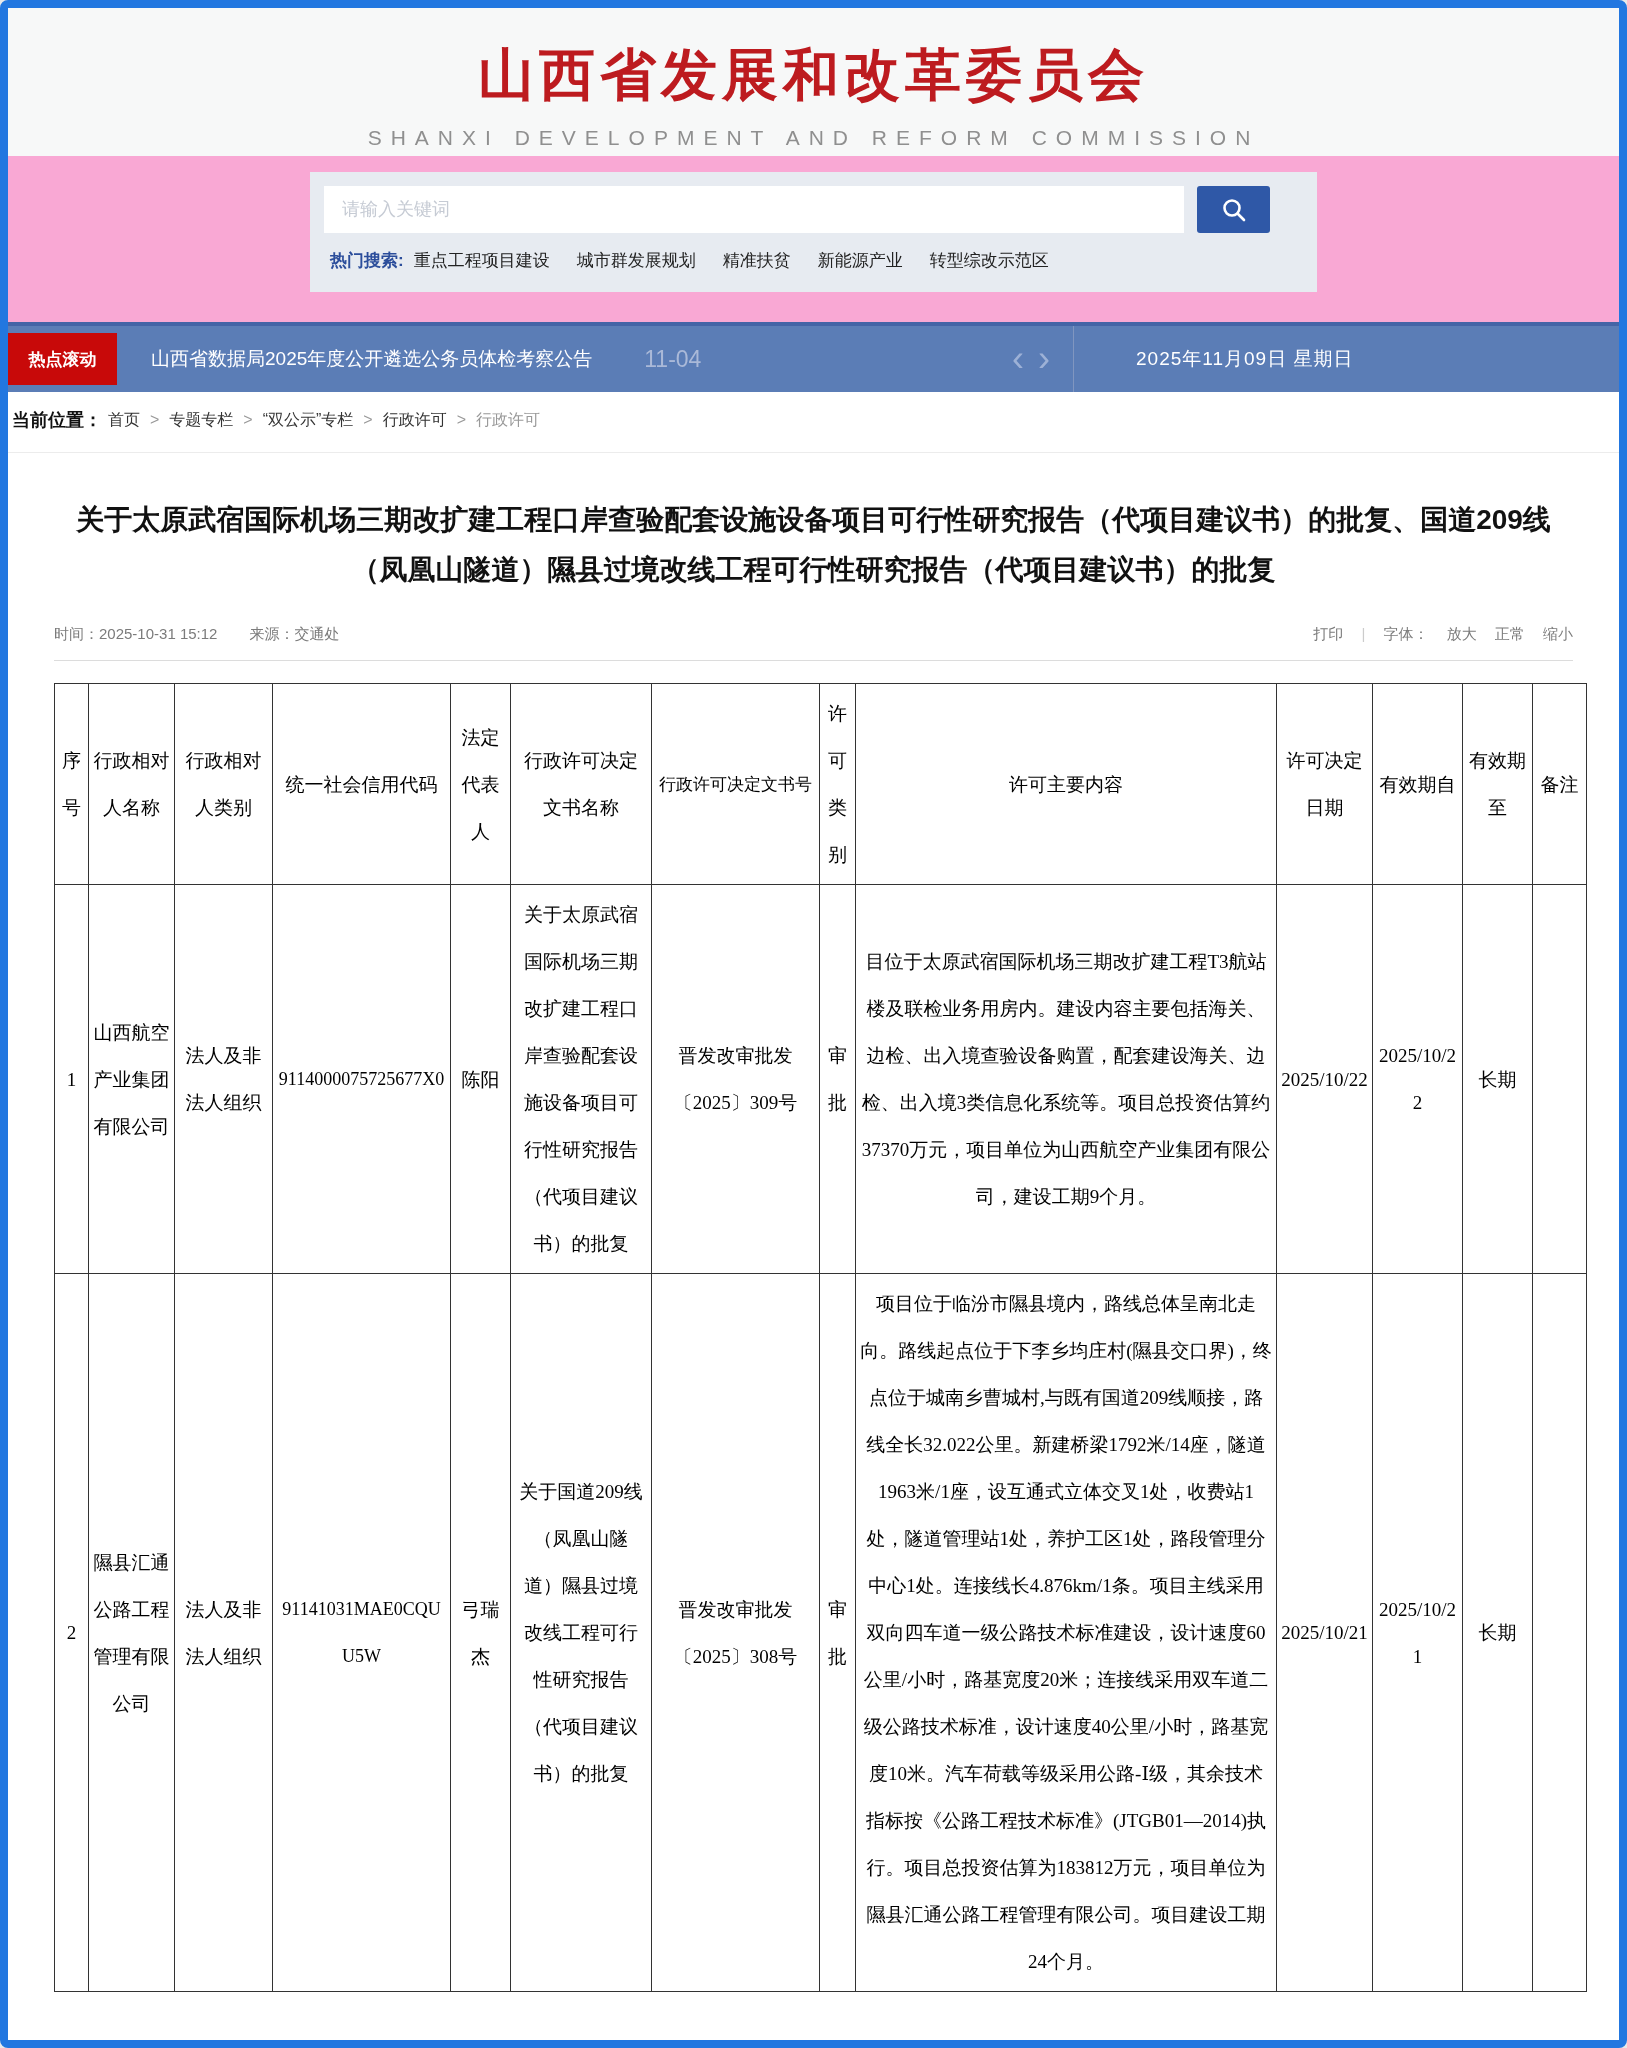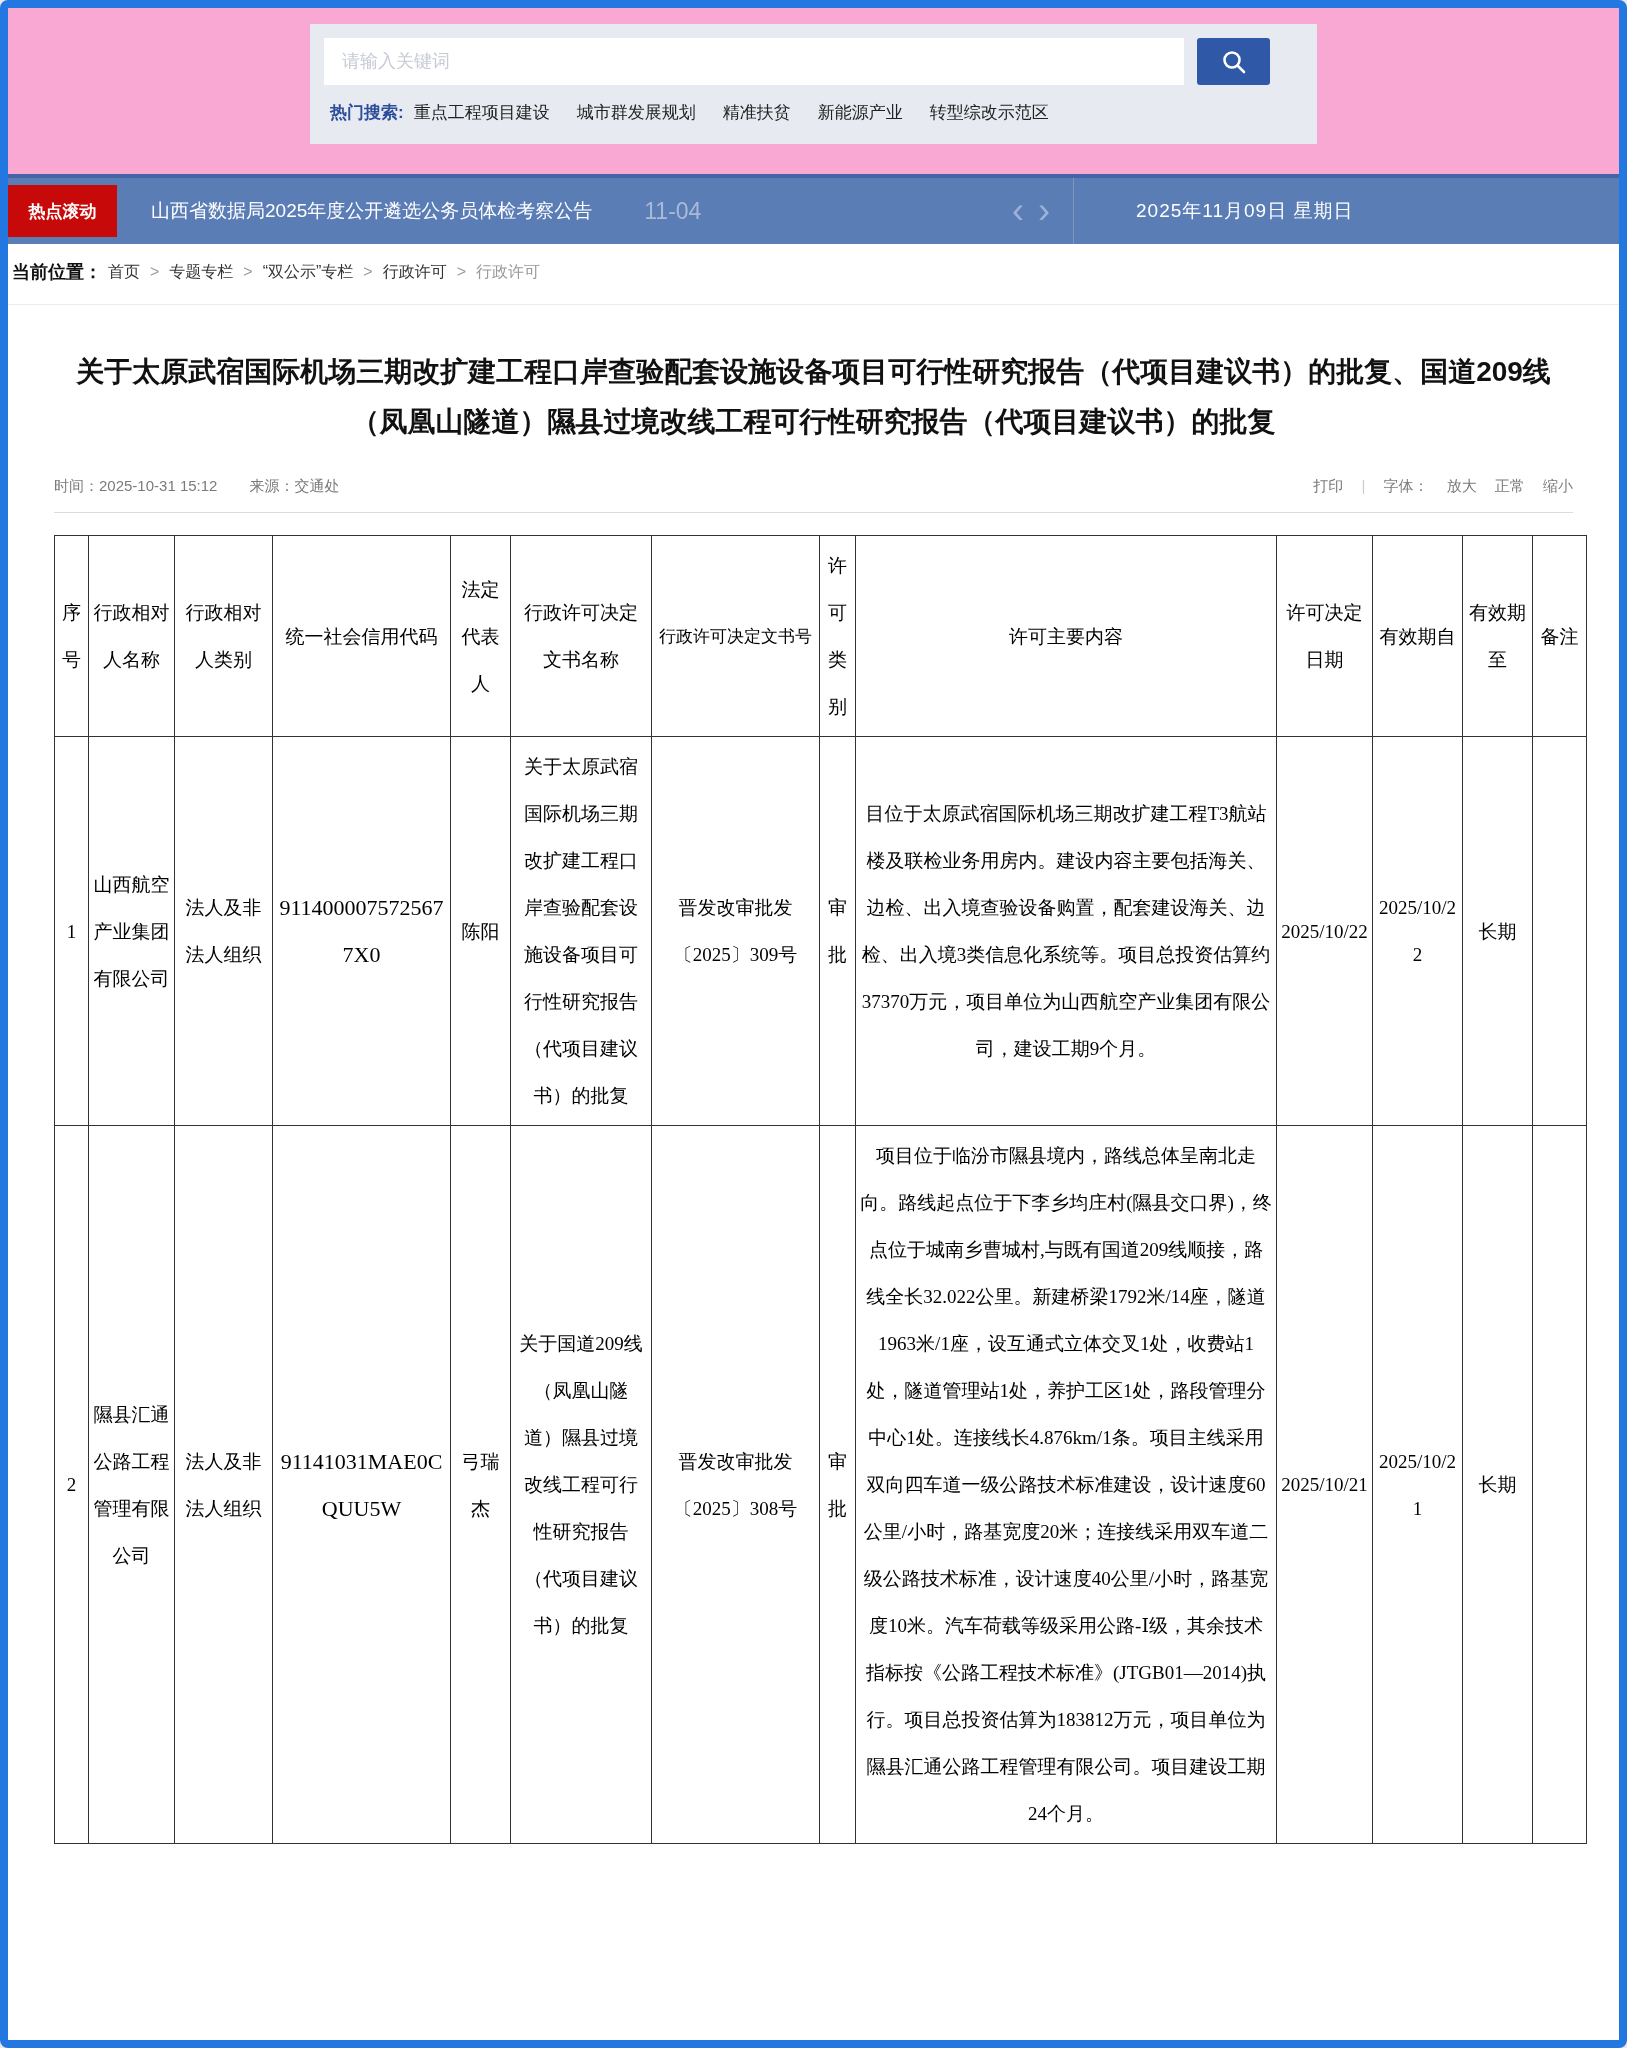--- a/index.html
+++ b/index.html
@@ -69,6 +69,10 @@
 
 <div class="page">
 
+  <div class="header">
+    <div class="logo-cn">山西省发展和改革委员会</div>
+    <div class="logo-en">SHANXI DEVELOPMENT AND REFORM COMMISSION</div>
+  </div>
 
   <div class="search-wrap">
     <div class="search-band">

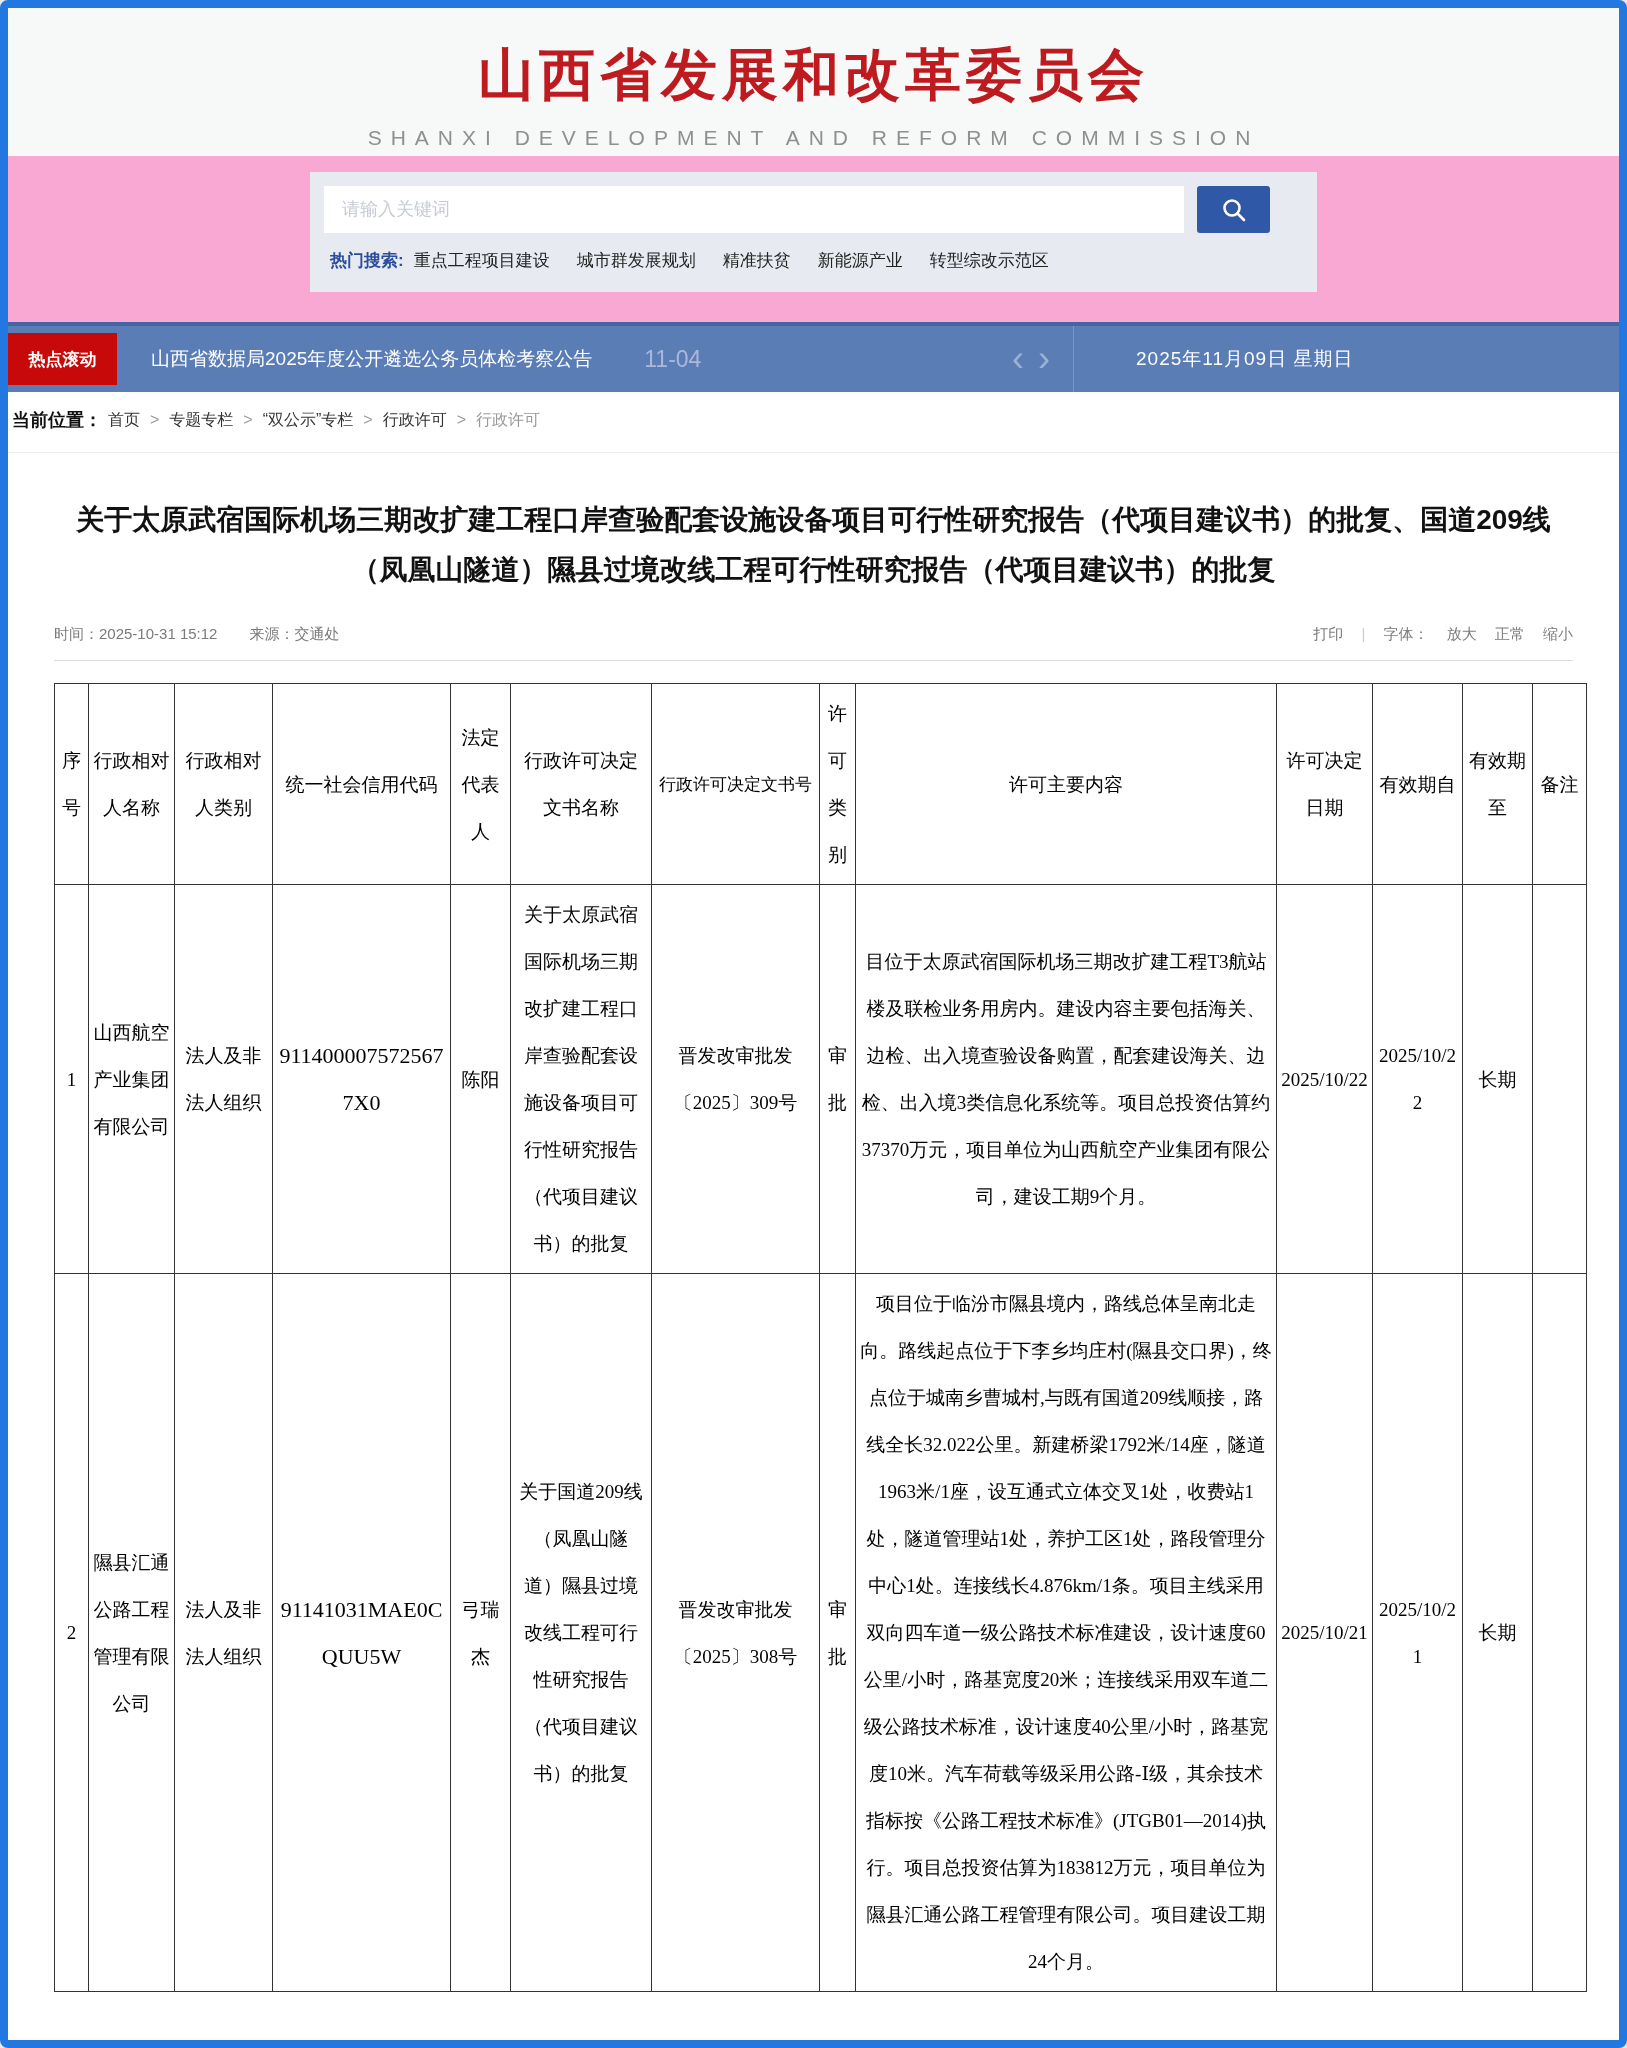--- a/index.html
+++ b/index.html
@@ -62,7 +62,7 @@
   tr.row2 { height:702px; }
   .jc { text-align:justify; text-align-last:center; }
   .h-small { font-size:17px; }
-  .code { font-size:22px; letter-spacing:0; }
+  .code { font-size:18px; letter-spacing:0; }
 </style>
 </head>
 <body>

